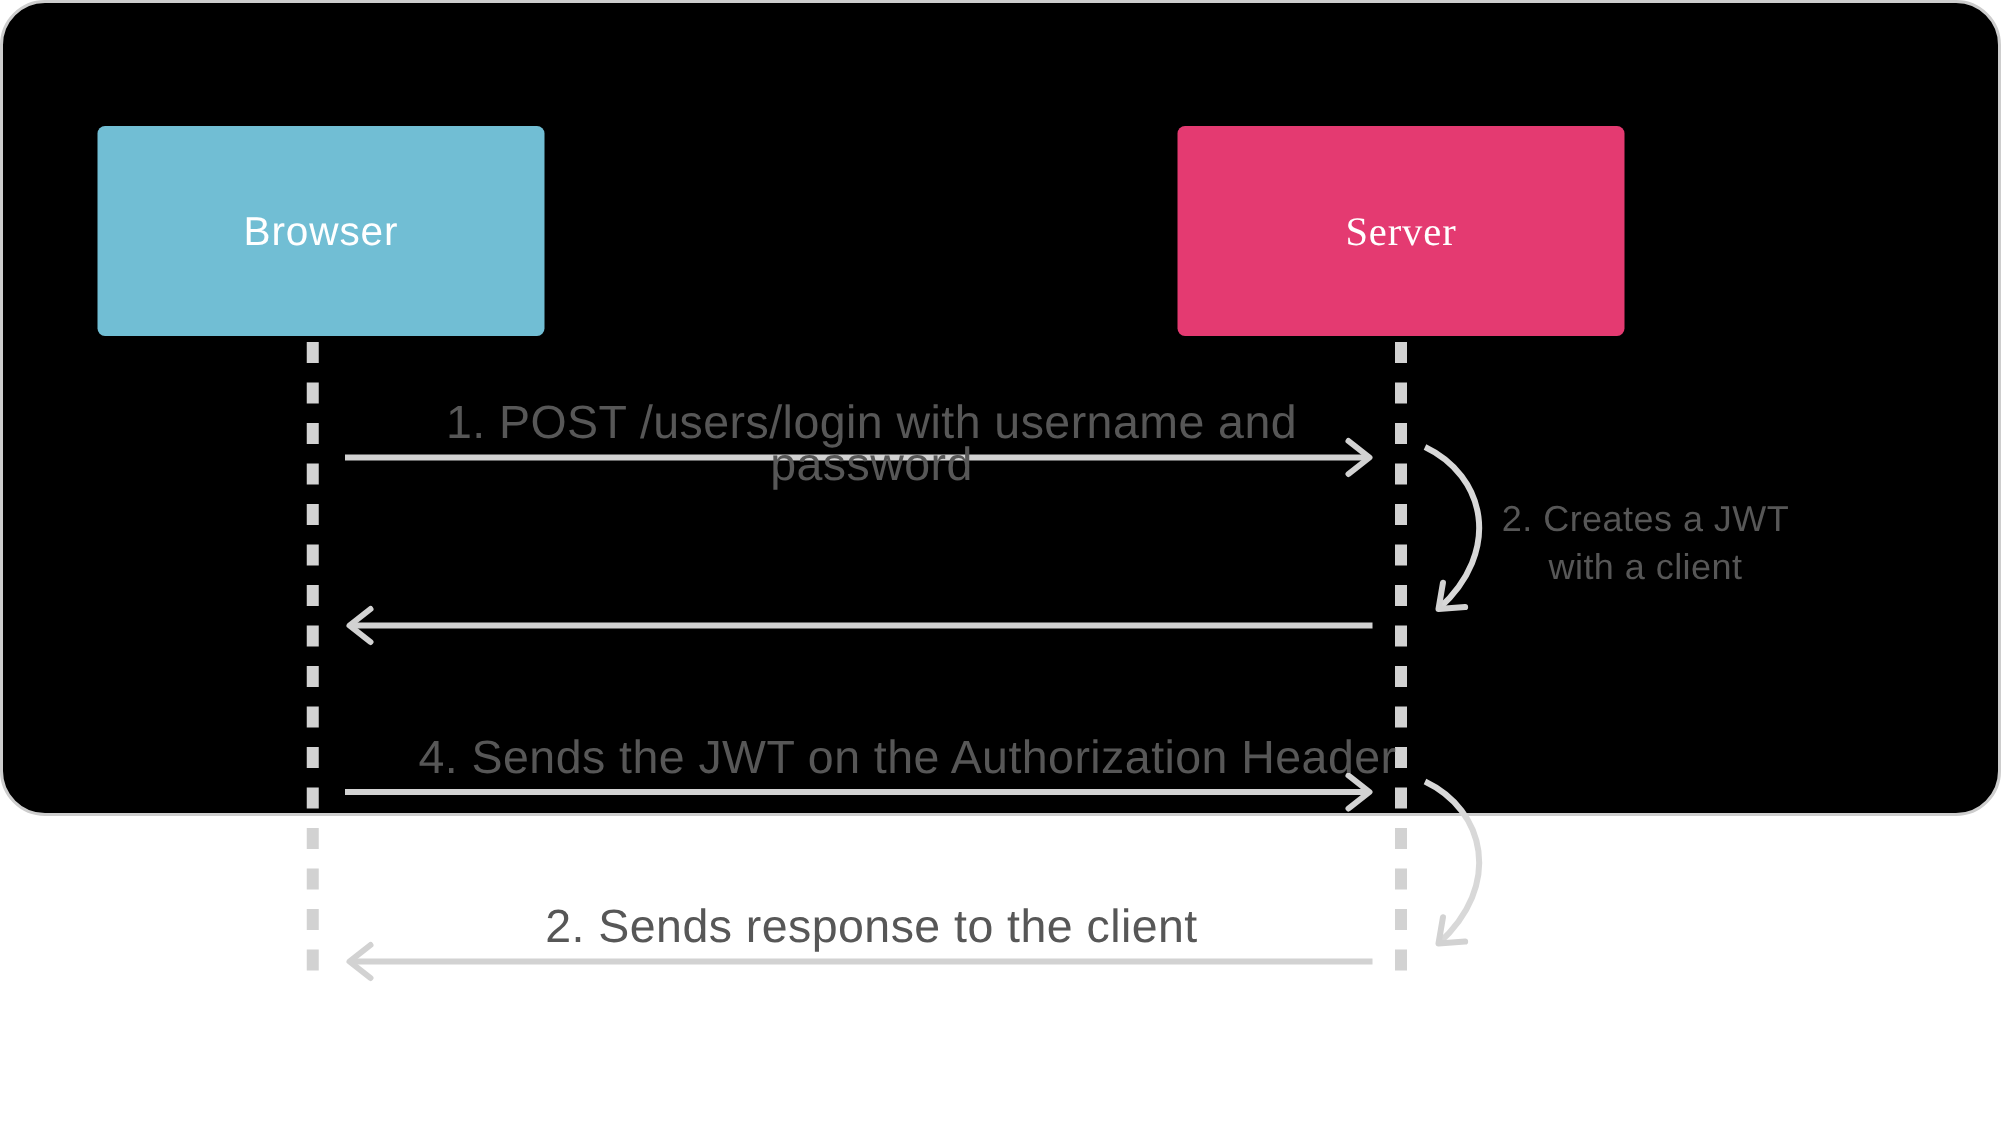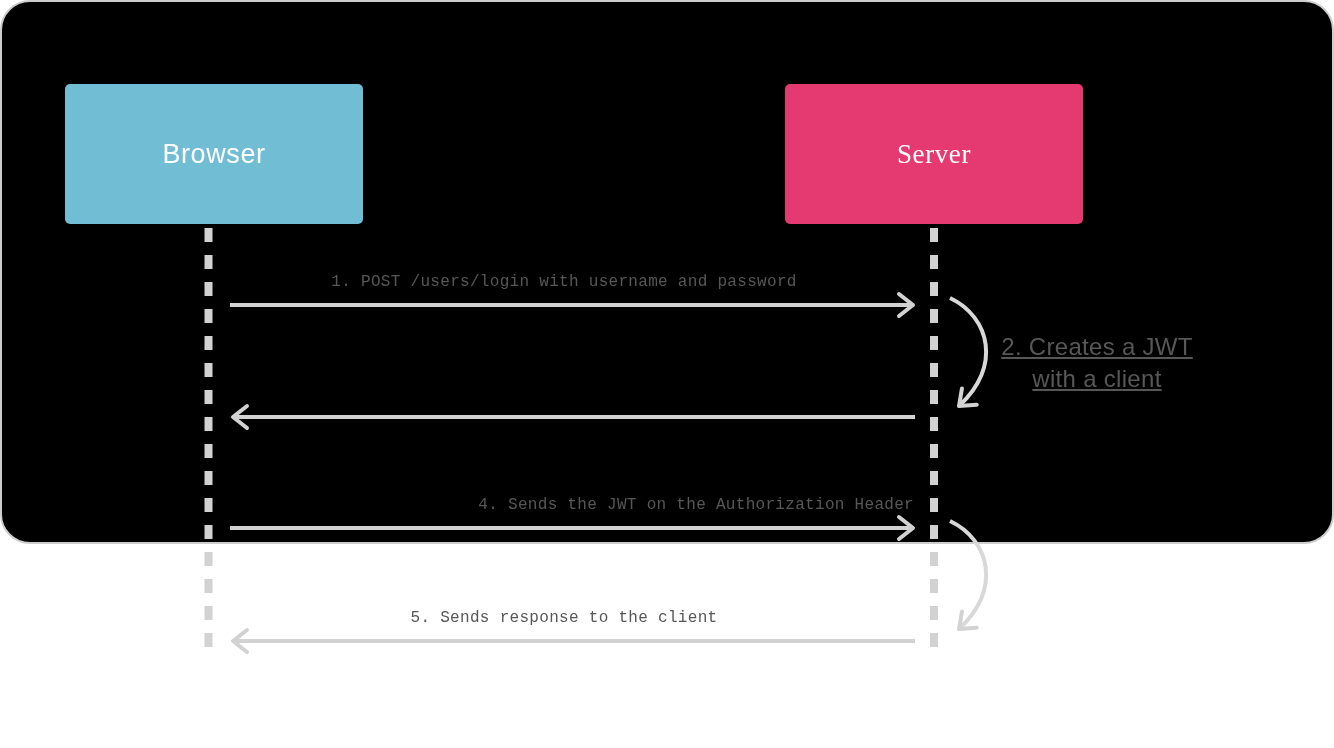--- a/index.html
+++ b/index.html
@@ -52,14 +52,13 @@
   }
   .msg {
     position: absolute;
-    left: 212px;
+    left: 229px;
     width: 700px;
     text-align: center;
     color: #575757;
-    font-size: 16px;
+    font-size: 31px;
     line-height: 28px;
     letter-spacing: 0.3px;
-    font-family: Liberation Mono, monospace;
   }
   .note {
     position: absolute;

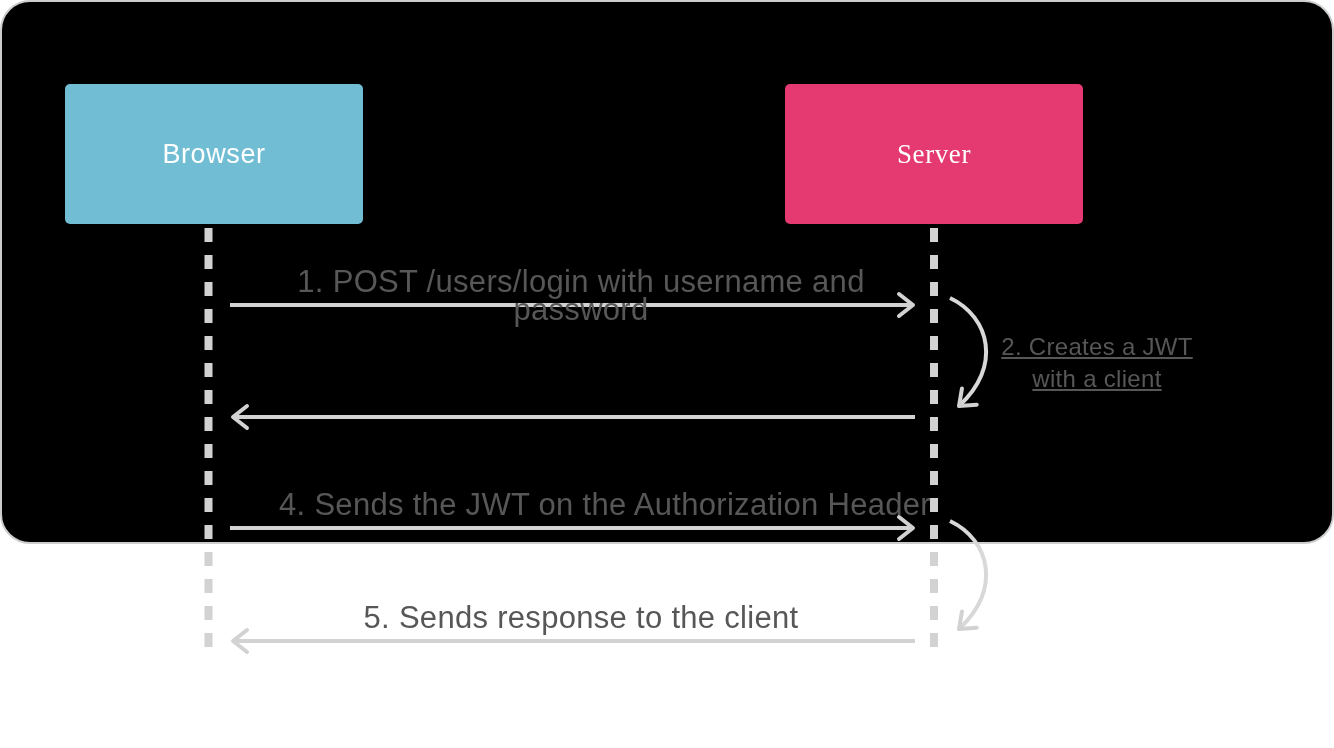--- a/index.html
+++ b/index.html
@@ -67,7 +67,6 @@
     font-size: 24px;
     line-height: 32px;
     letter-spacing: 0.3px;
-    text-decoration: underline;
   }
 </style>
 </head>

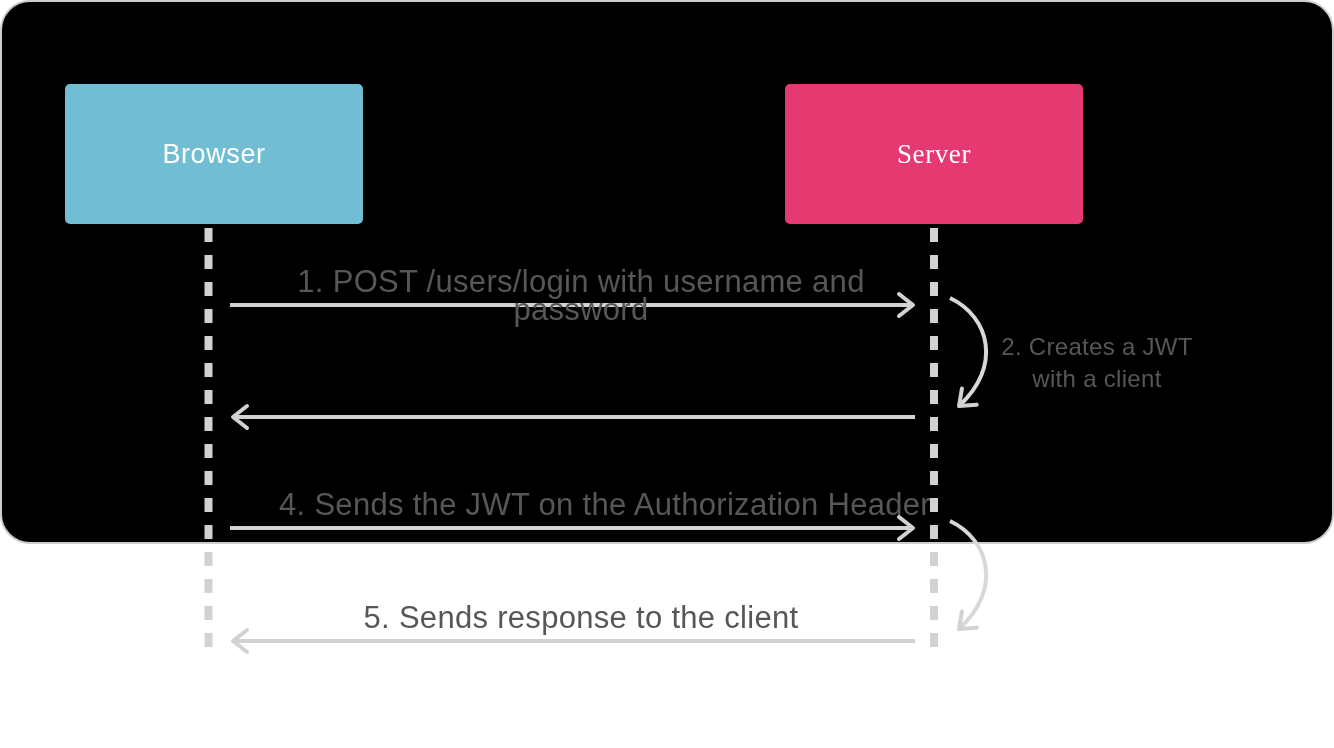--- a/index.html
+++ b/index.html
@@ -103,7 +103,7 @@
 
   <div class="msg" style="top:266px;">1. POST /users/login with username and password</div>
   <div class="msg" style="top:489px;text-align:right;">4. Sends the JWT on the Authorization Header</div>
-  <div class="msg" style="top:602px;">5. Sends response to the client</div>
+  <div class="msg" style="top:602px;">2. Sends response to the client</div>
 
   <div class="note" style="left:975px; width:240px; top:329px;">
     <div>2. Creates a JWT</div>

